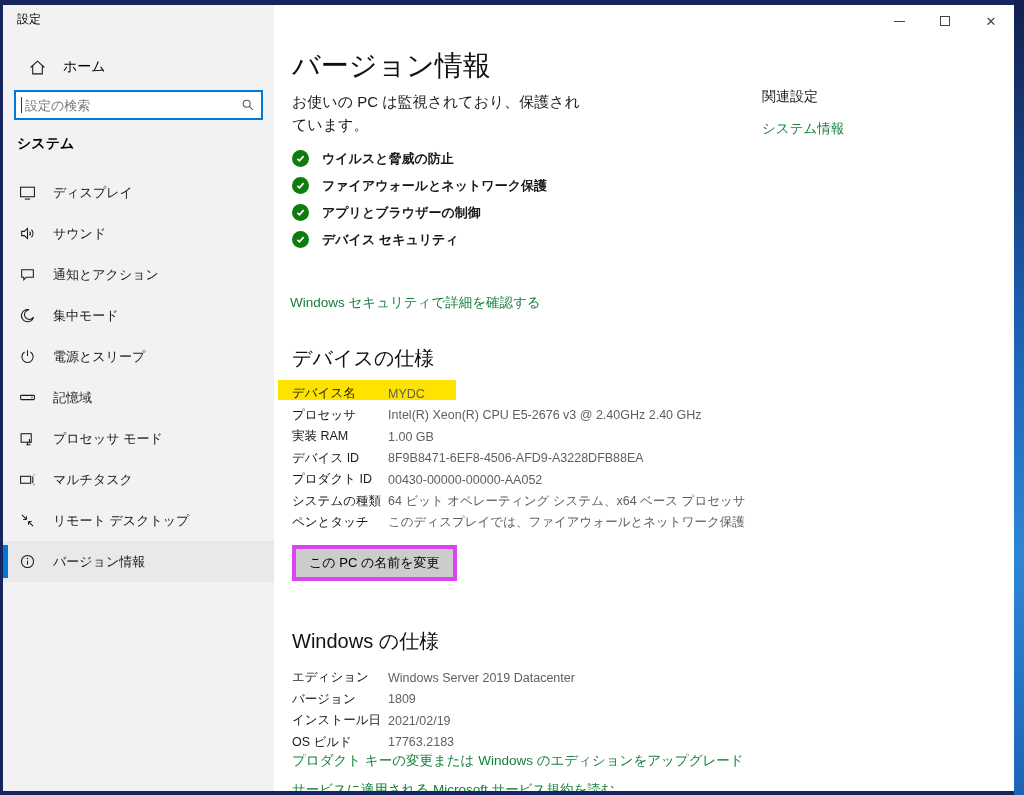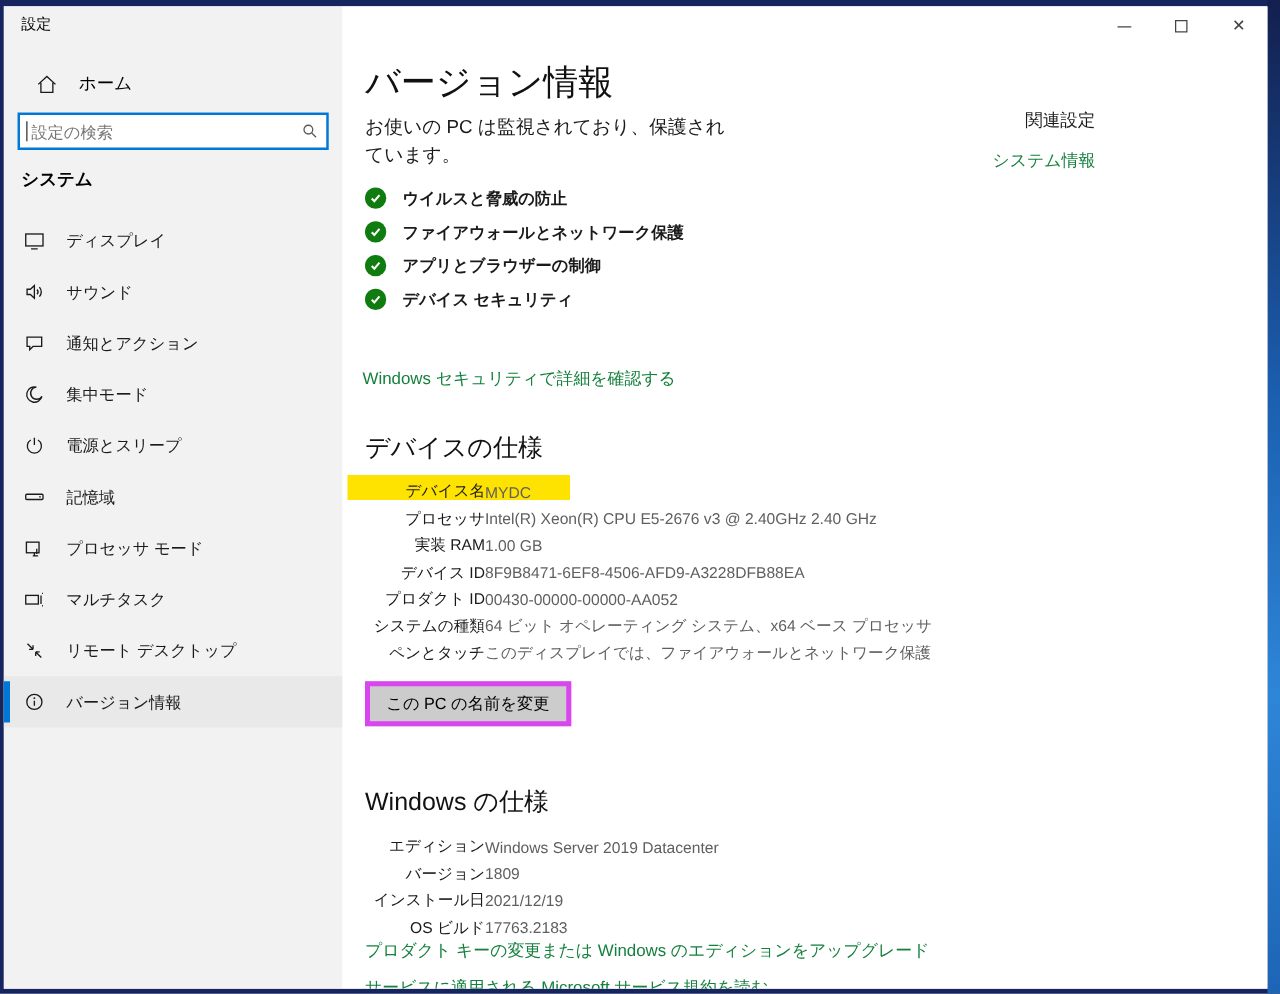--- a/index.html
+++ b/index.html
@@ -76,7 +76,7 @@
   .win-title { position:absolute; left:18px; top:623px; }
   .win-link-1 { position:absolute; left:18px; top:747px; }
   .win-link-2 { position:absolute; left:18px; top:776px; }
-  .related { position:absolute; left:520px; top:83px;text-align:right; }
+  .related { position:absolute; left:488px; top:83px; }
   .related-title { font-size:14px; color:#1a1a1a; margin-bottom:14px; }
 </style>
 </head>

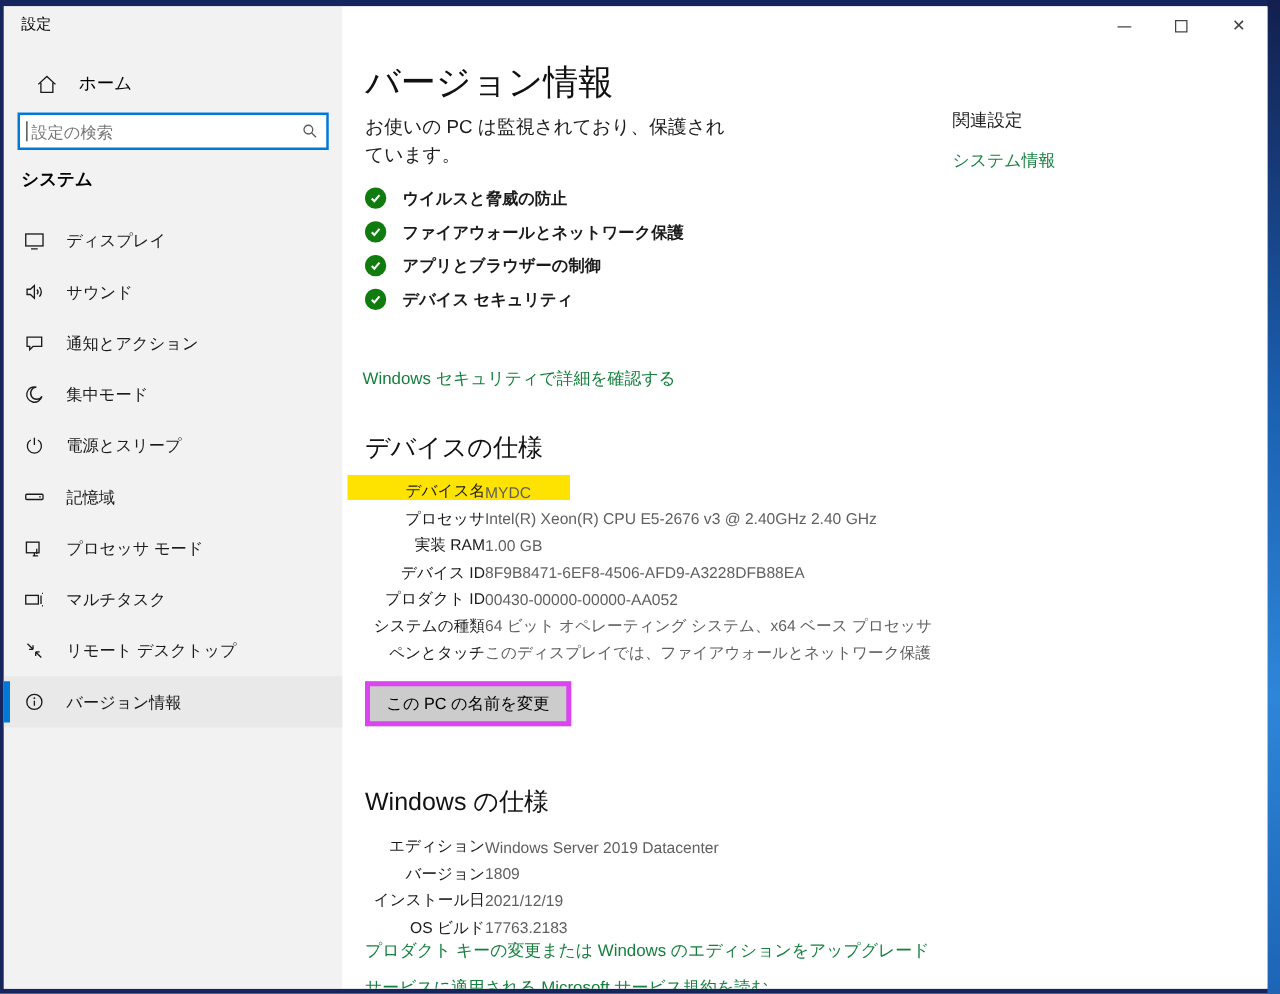--- a/index.html
+++ b/index.html
@@ -64,7 +64,7 @@
   .spec-rows { position:absolute; left:18px; }
   .dev-rows { top:378px; }
   .win-rows { top:662px; }
-  .spec-row { display:flex; height:21.5px; align-items:center; font-size:12.5px;text-align:right; }
+  .spec-row { display:flex; height:21.5px; align-items:center; font-size:12.5px; }
   .spec-label { width:96px; color:#1a1a1a; flex:none; }
   .spec-value { color:#5f5f5f; white-space:nowrap; }
   .highlight-bar { position:absolute; left:4px; top:375px; width:178px; height:20px;

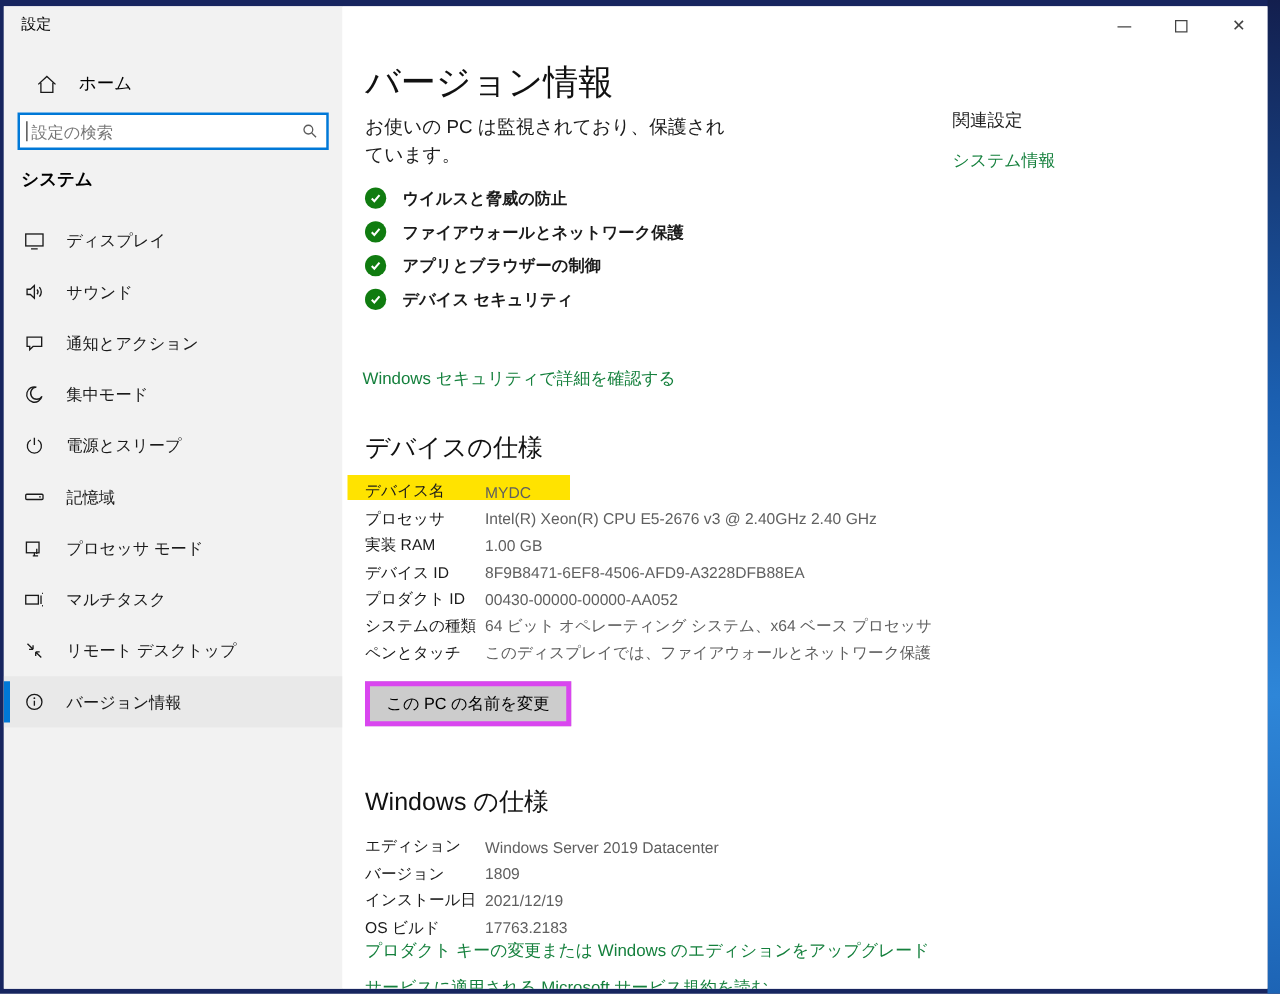--- a/index.html
+++ b/index.html
@@ -336,7 +336,7 @@
 
         <div class="spec-row">
           <span class="spec-label">インストール日</span>
-          <span class="spec-value">2021/12/19</span>
+          <span class="spec-value">2021/02/19</span>
         </div>
 
         <div class="spec-row">

